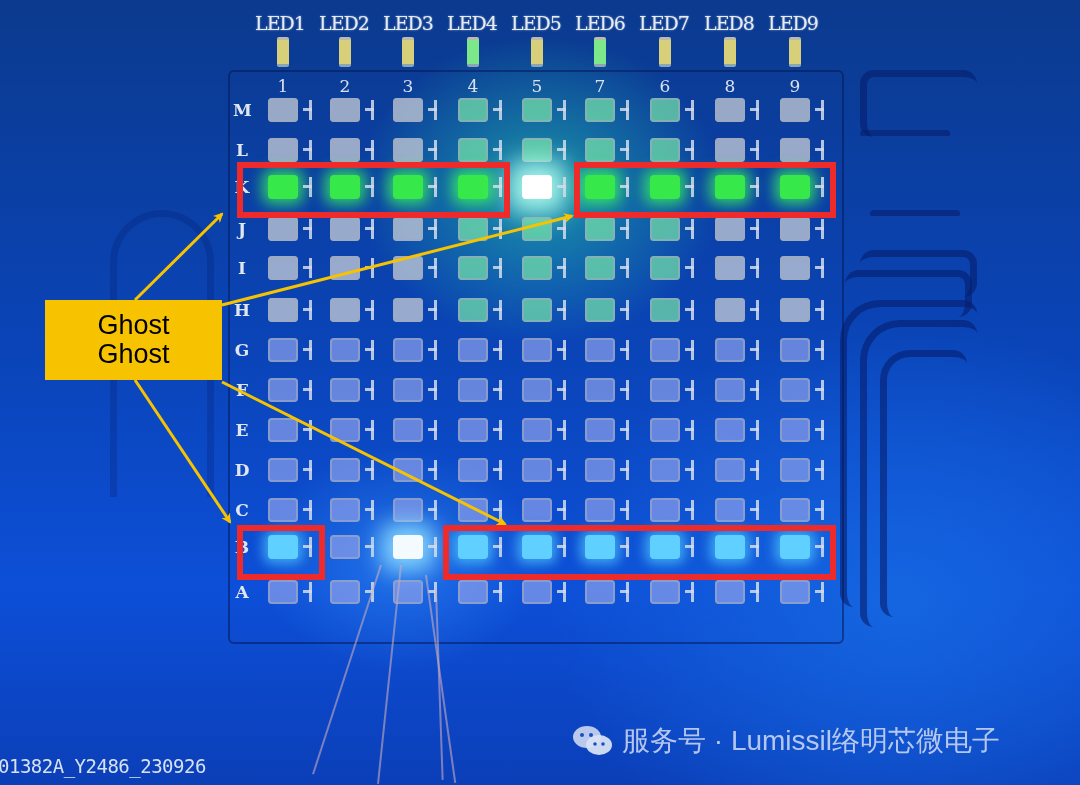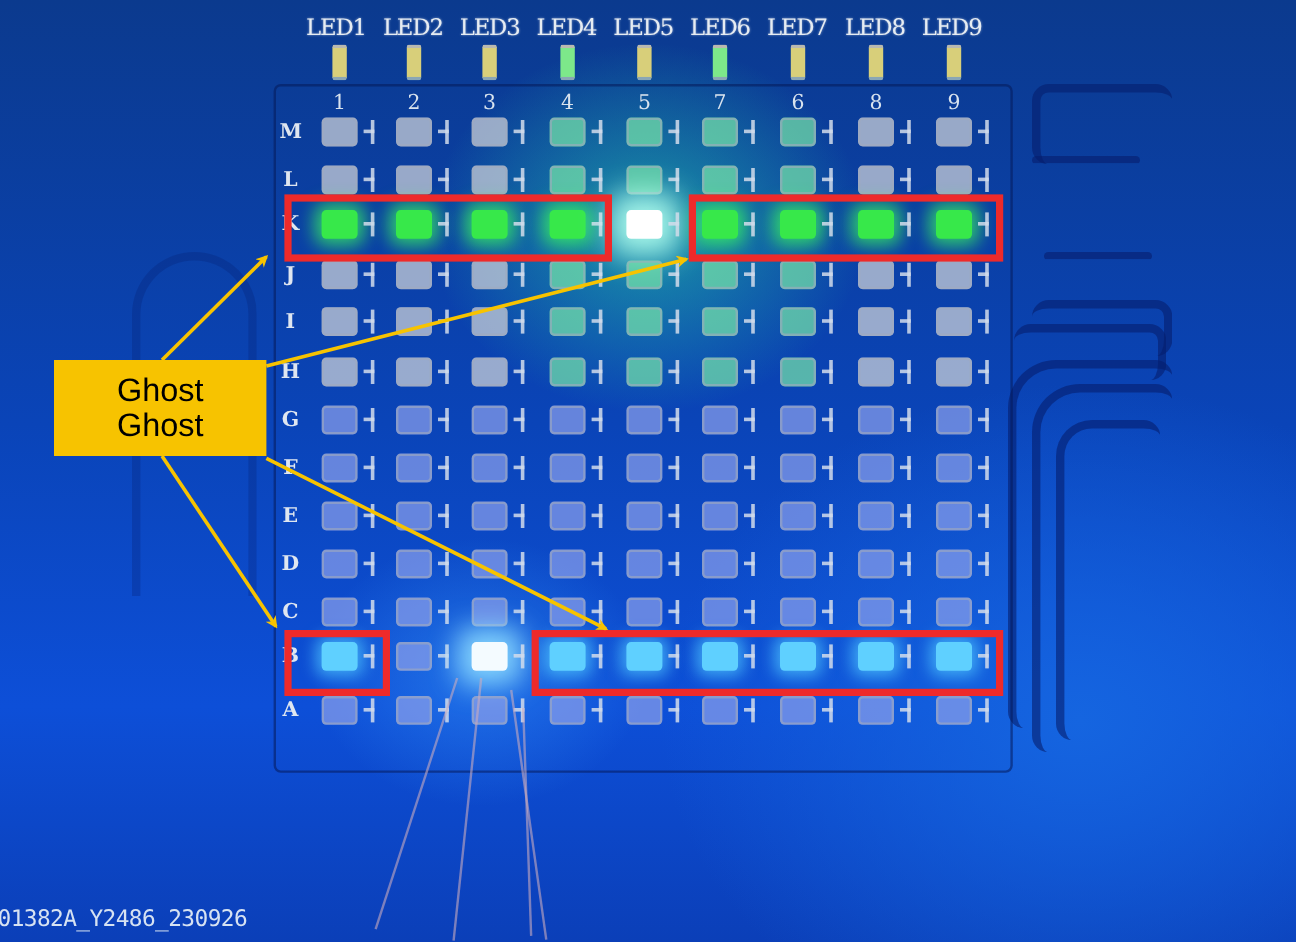--- a/index.html
+++ b/index.html
@@ -275,6 +275,17 @@
 
   <div class="serial">01382A_Y2486_230926</div>
 
+  <div class="watermark">
+    <svg width="42" height="34" viewBox="0 0 42 34">
+      <ellipse cx="15" cy="13" rx="14" ry="11" fill="rgba(215,225,245,0.85)"></ellipse>
+      <ellipse cx="27" cy="21" rx="13" ry="10" fill="rgba(215,225,245,0.95)"></ellipse>
+      <circle cx="10" cy="11" r="2" fill="#1a4fc0"></circle>
+        <circle cx="19" cy="11" r="2" fill="#1a4fc0"></circle>
+      <circle cx="23" cy="20" r="1.8" fill="#1a4fc0"></circle>
+        <circle cx="31" cy="20" r="1.8" fill="#1a4fc0"></circle>
+    </svg>
+    <span>服务号 · Lumissil络明芯微电子</span>
+  </div>
 </div>
 
 </body></html>

